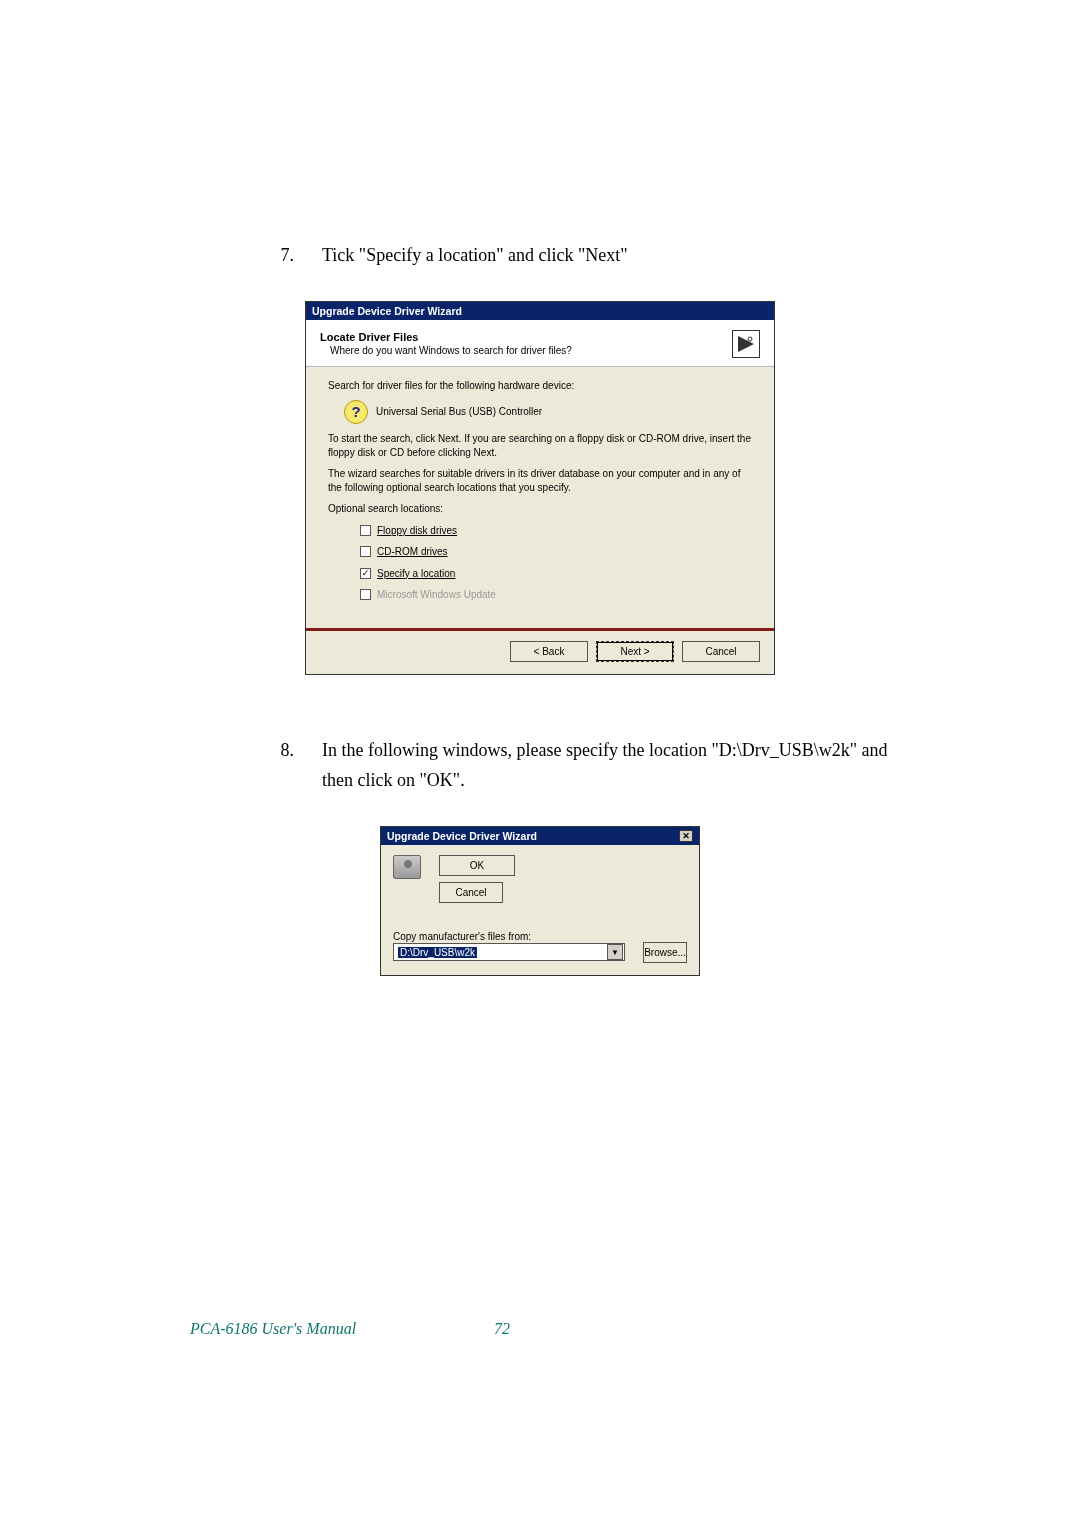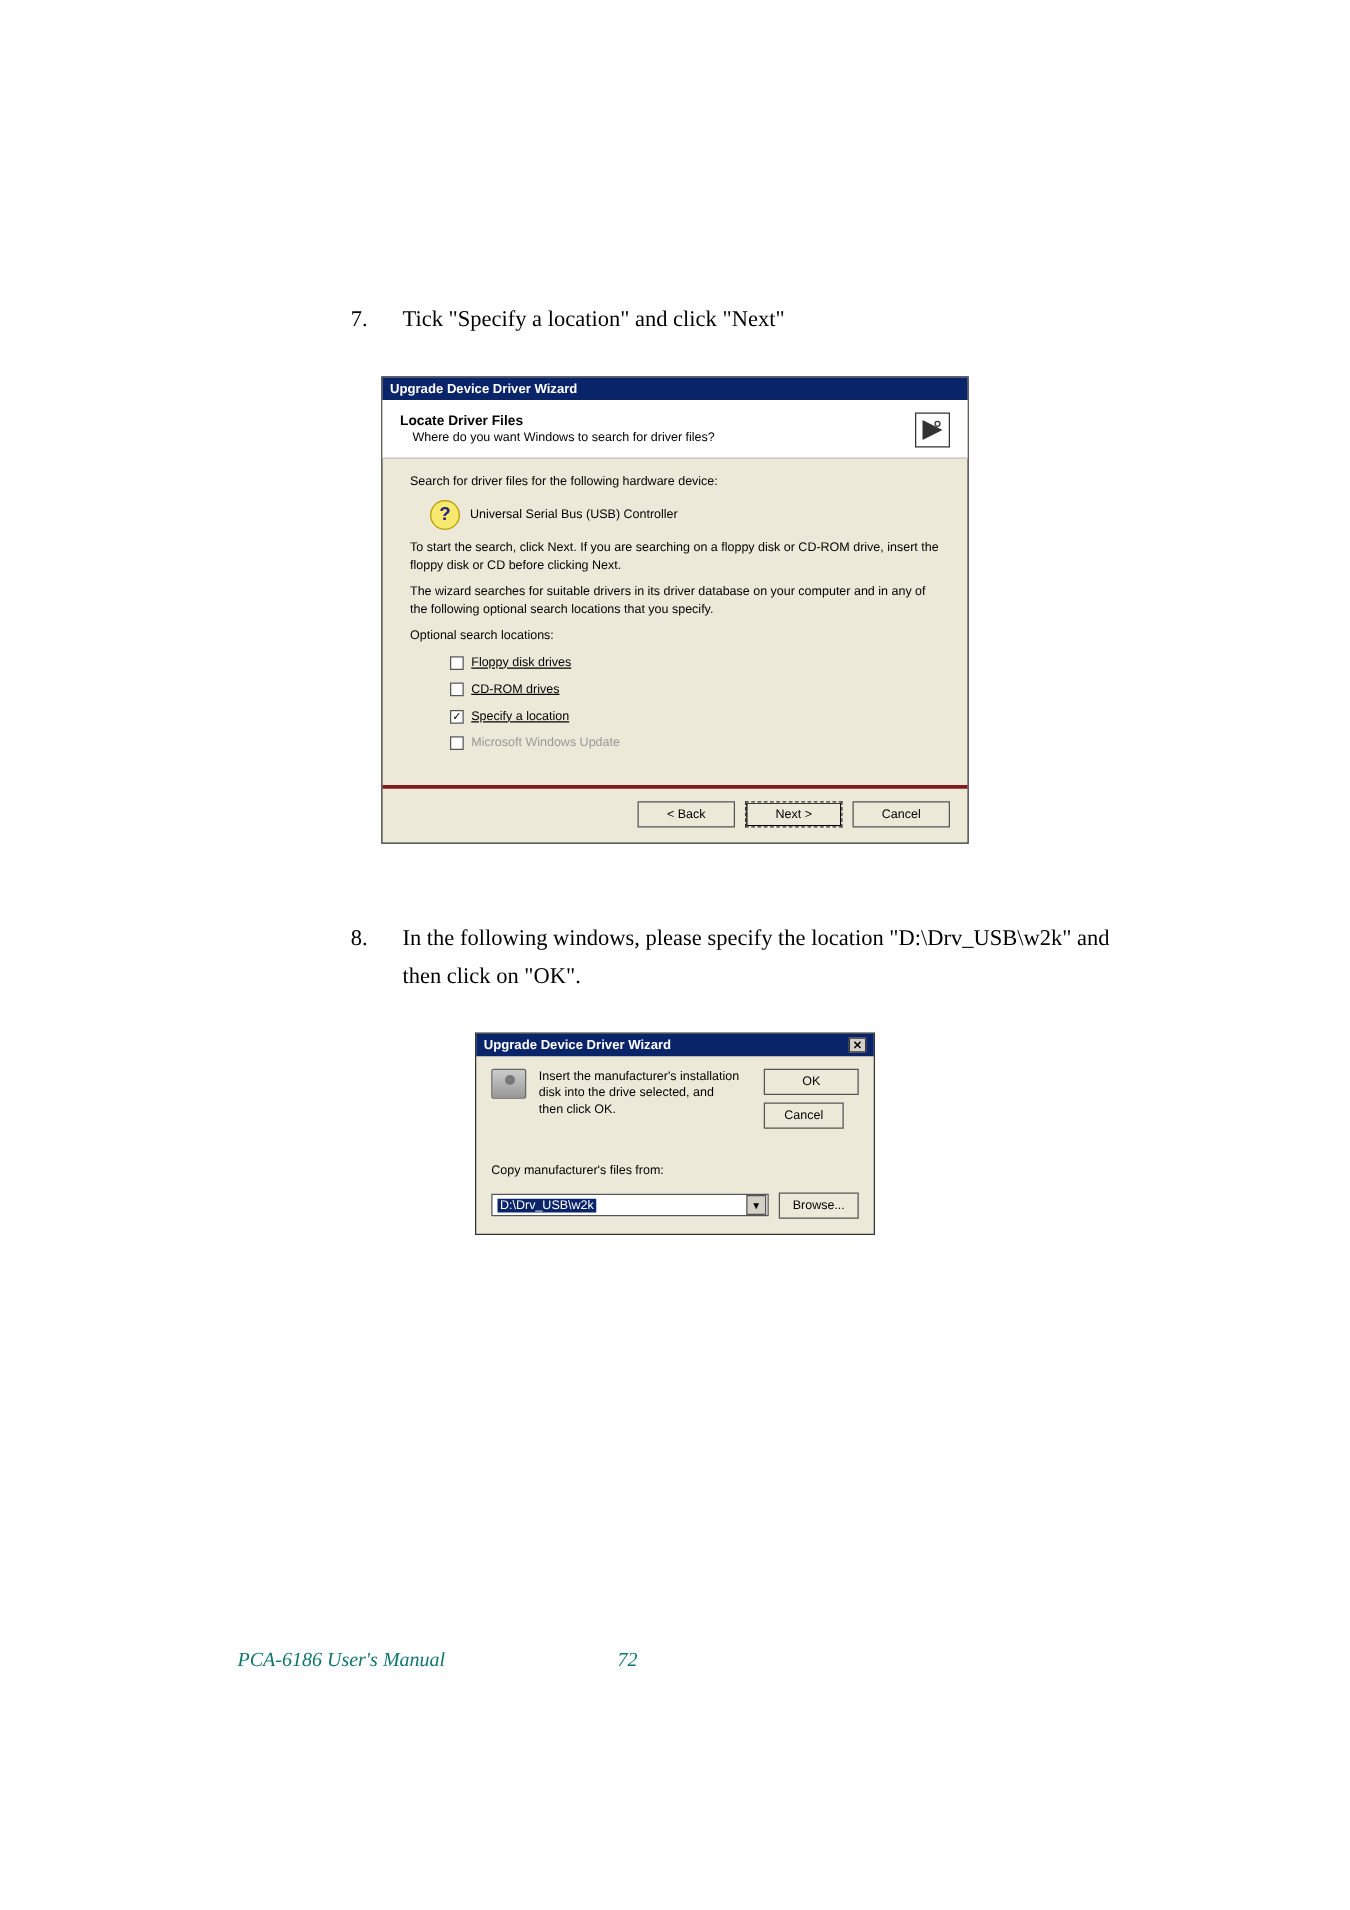--- a/index.html
+++ b/index.html
@@ -231,7 +231,6 @@
     <div class="d2-body">
       <div class="d2-top">
         <div class="disk-icon"></div>
-        <div class="d2-msg">Insert the manufacturer's installation disk into the drive selected, and then click OK.</div>
         <div class="d2-right-btns">
           <span class="winbtn" style="width:76px">OK</span>
           <span class="winbtn" style="width:64px">Cancel</span>

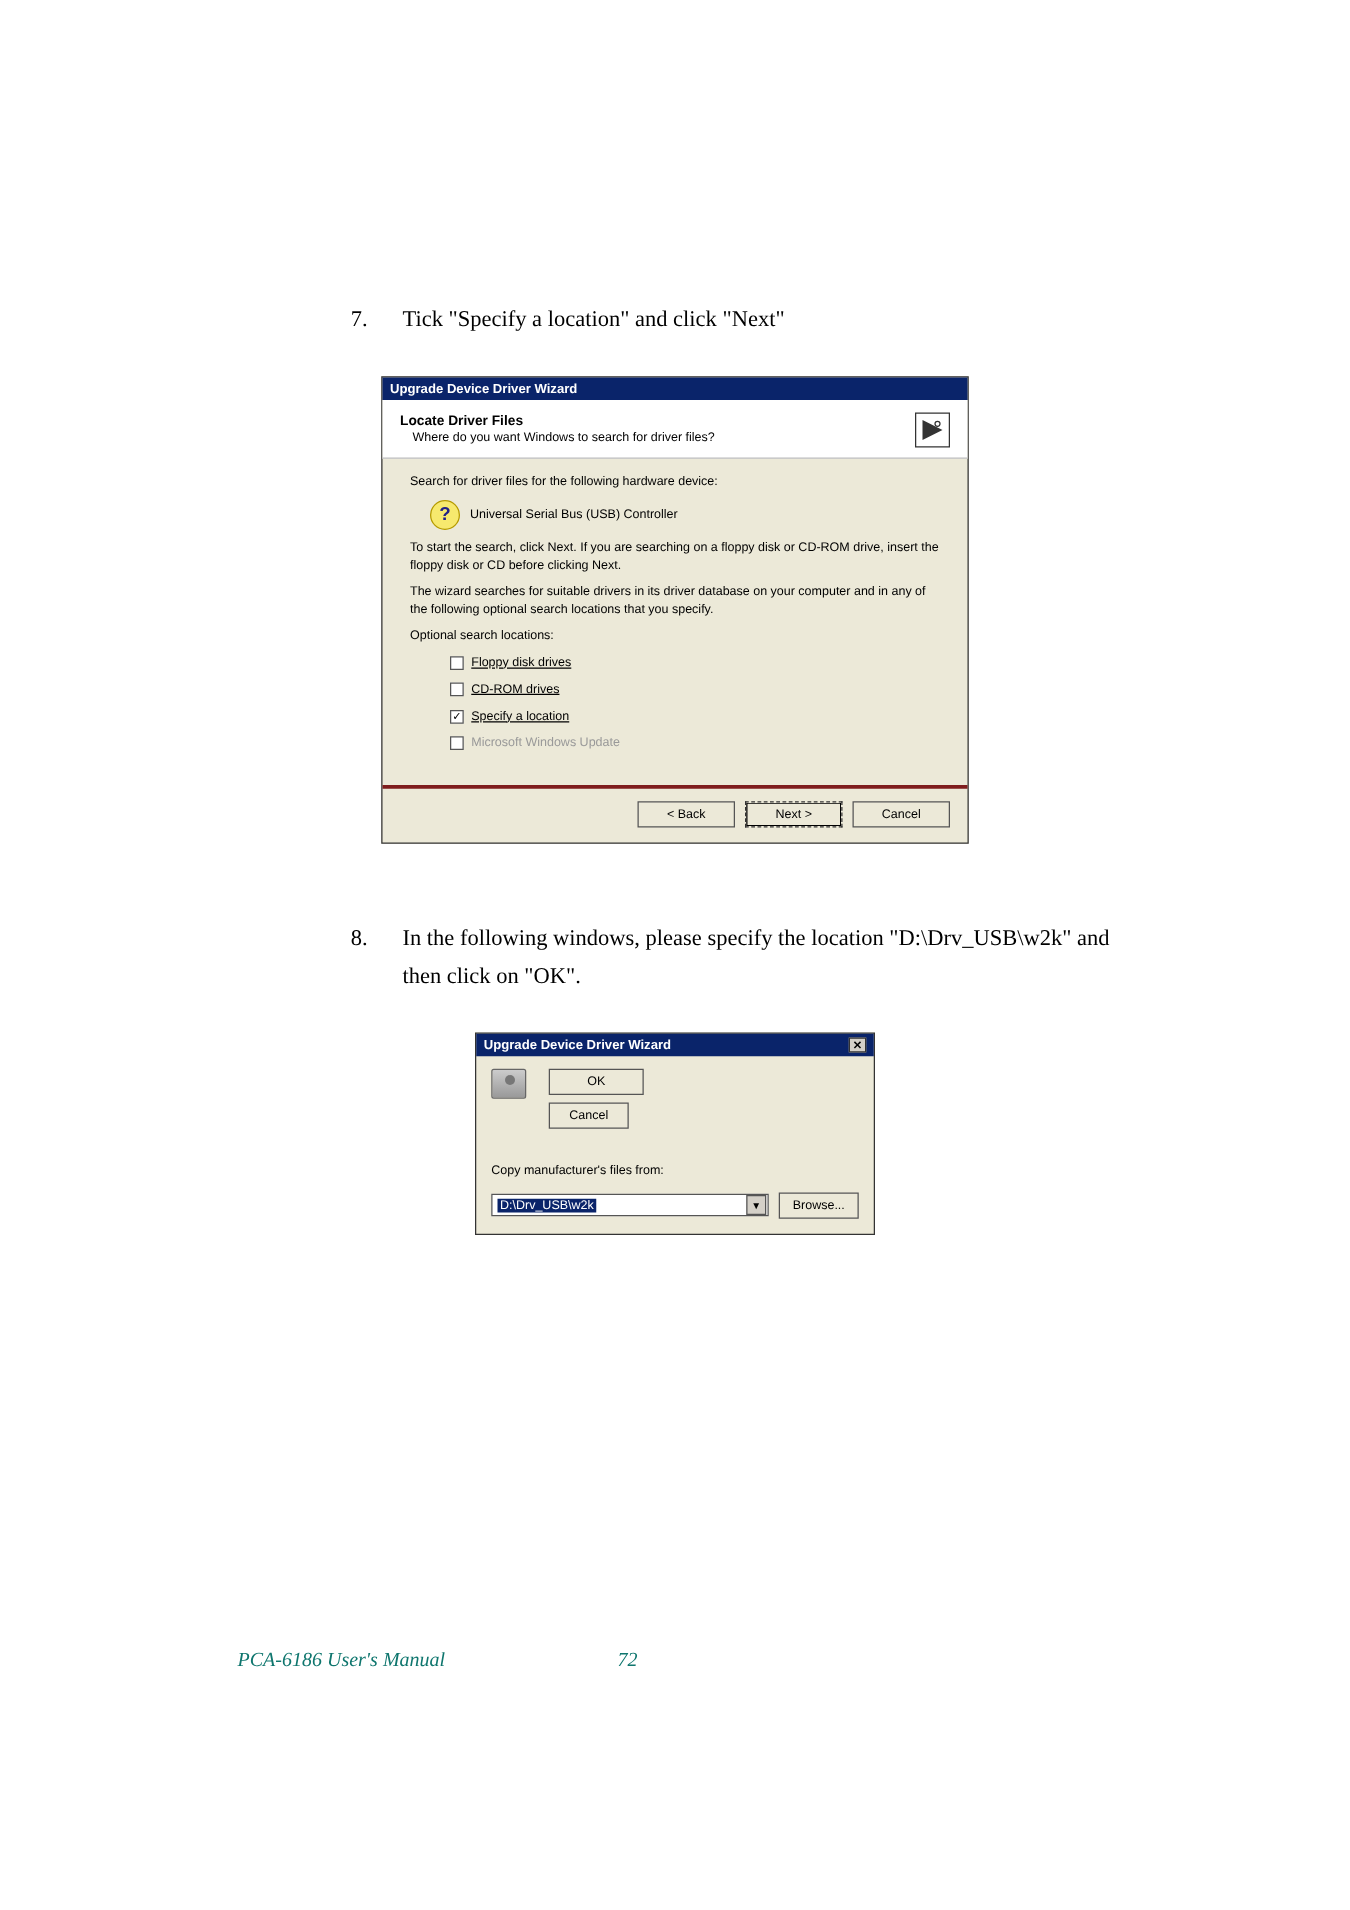--- a/index.html
+++ b/index.html
@@ -136,7 +136,7 @@
   .d2-right-btns { display: flex; flex-direction: column; gap: 6px; margin-left: 8px; }
   .d2-lower { margin-top: 28px; }
   .combo {
-    display: flex; gap: 8px; align-items: center; margin-top: 12px;
+    display: flex; gap: 18px; align-items: center; margin-top: 0;
   }
   .combo-input {
     flex: 1; height: 18px; background: #fff; border: 1px solid #555;

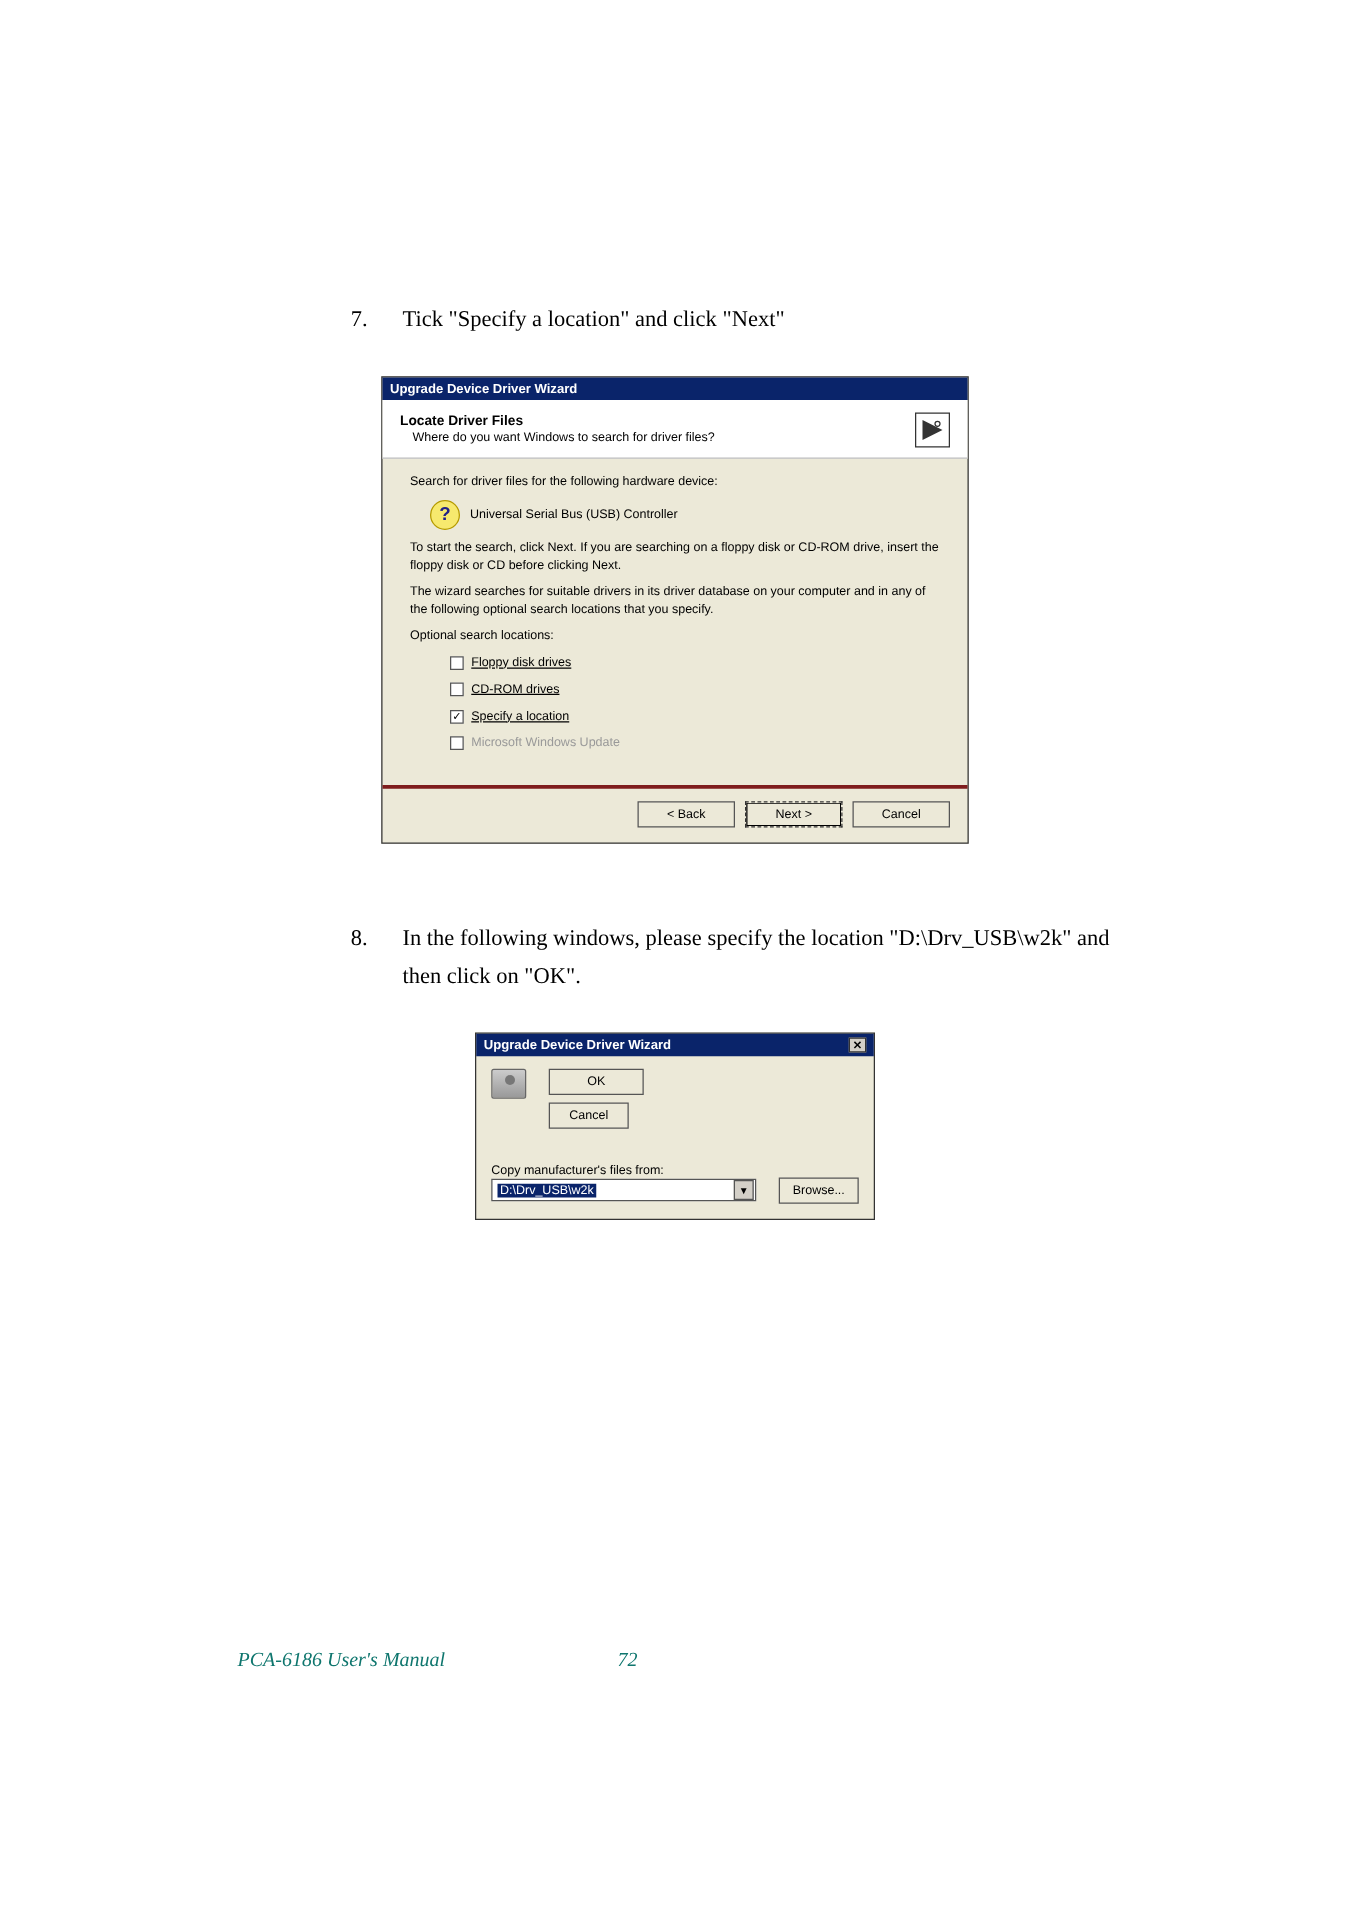--- a/index.html
+++ b/index.html
@@ -243,7 +243,7 @@
             <span class="combo-hl">D:\Drv_USB\w2k</span>
             <span class="combo-arrow">▼</span>
           </div>
-          <span class="winbtn" style="width:64px">Browse...</span>
+          <span class="winbtn" style="width:44px">Browse...</span>
         </div>
       </div>
     </div>

